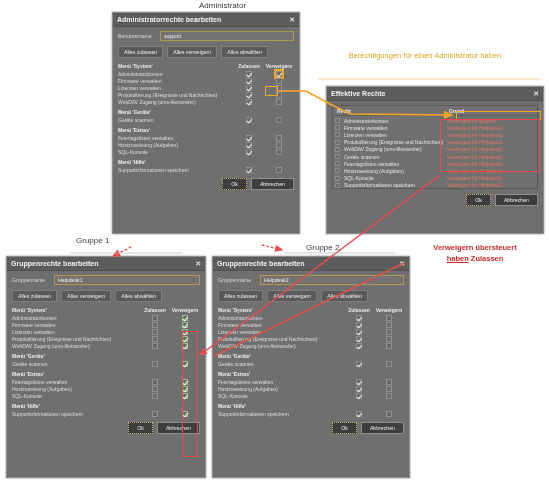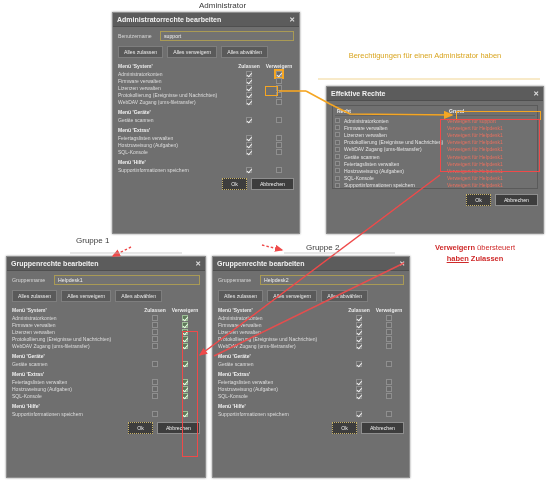--- a/index.html
+++ b/index.html
@@ -135,7 +135,7 @@
   .note.orange { color:#d9a520; }
   .note.red { color:#cf2a2a; font-weight:bold; }
   .note .u { text-decoration: underline; }
-  .note .norm { font-weight: normal; text-align: center; }
+  .note .norm { font-weight: bold; text-align: center; }
 
   .hl-box-orange {
     position:absolute;

